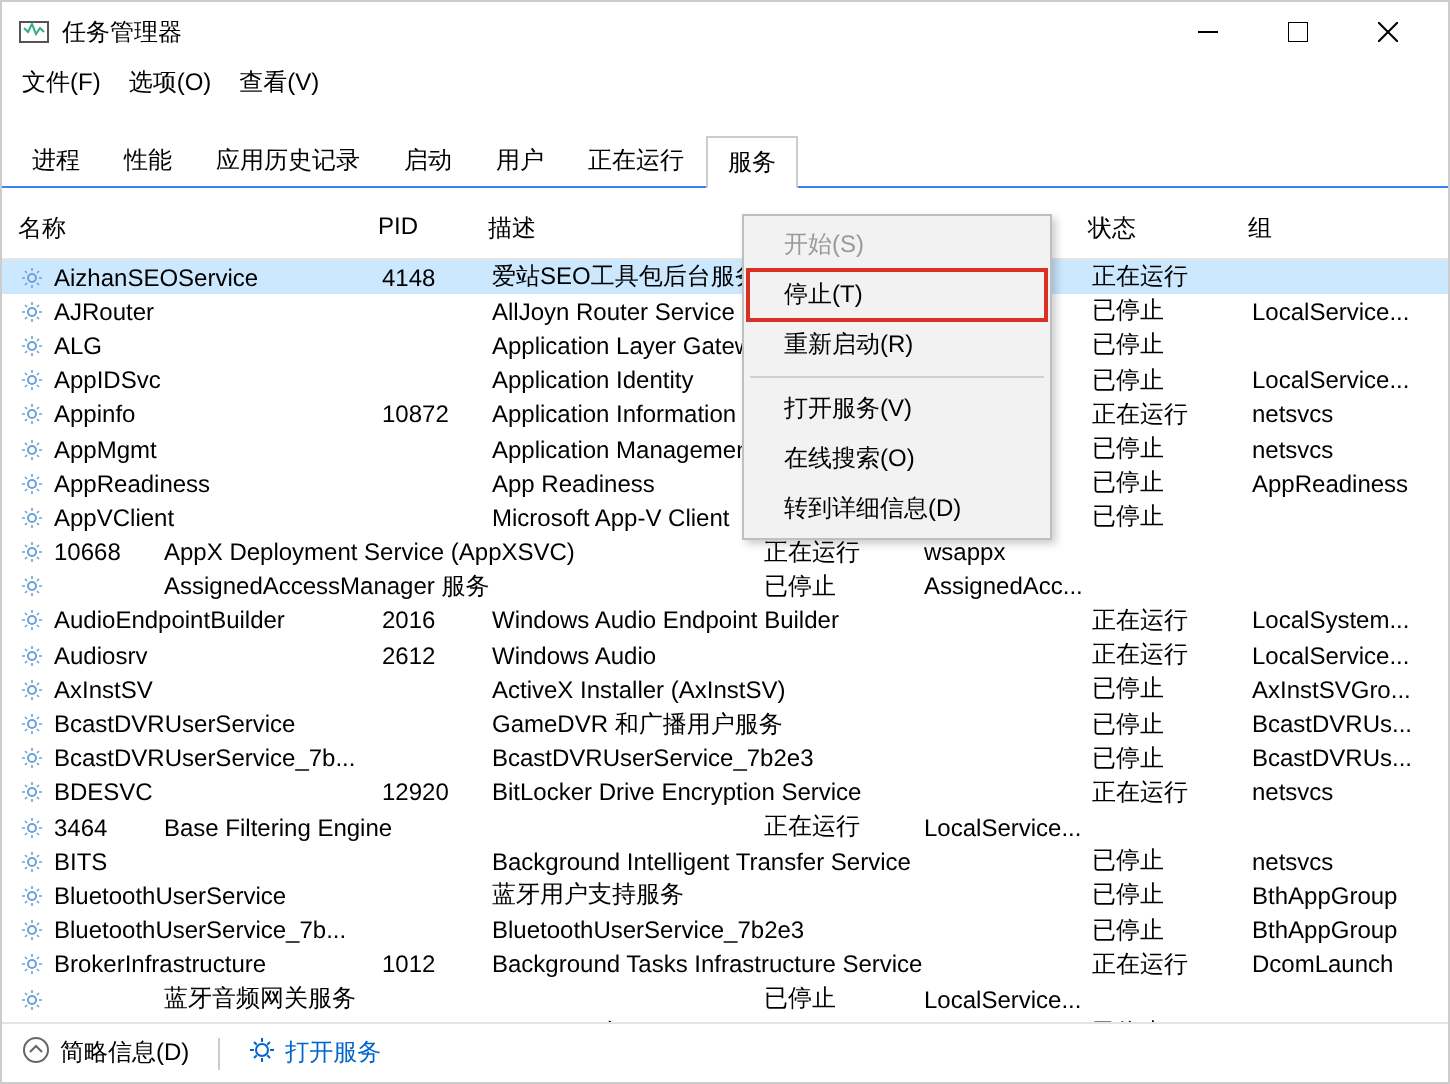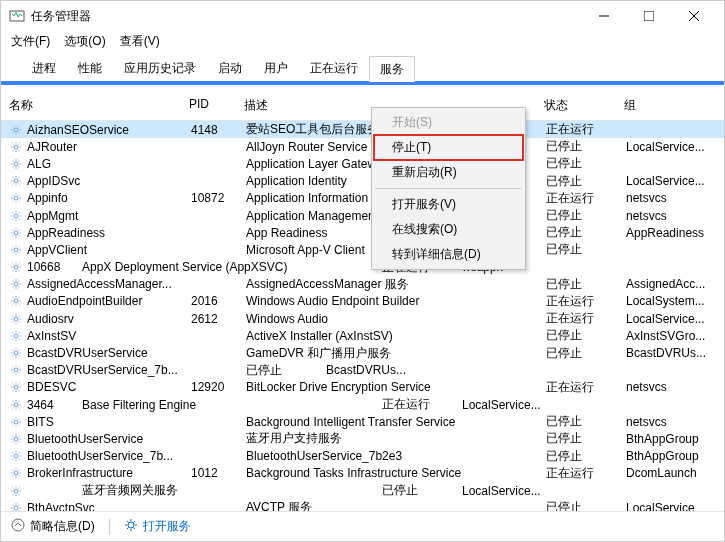--- a/index.html
+++ b/index.html
@@ -11,7 +11,7 @@
 .tb-btn { width:45px; height:28px; display:flex; align-items:center; justify-content:center; color:#000; }
 .menubar { height:20px; display:flex; align-items:center; padding:0 4px; gap:2px; }
 .menubar span { padding:2px 6px; }
-.tabs { display:flex; border-bottom:4px solid #3b82f6; padding:0 20px; margin-top:4px; }
+.tabs { display:flex; border-bottom:1px solid #3b82f6; padding:0 4px; margin-top:16px; }
 .tab { padding:4px 10px; border:1px solid transparent; border-bottom:none; cursor:default; }
 .tab.active { border-color:#ccc; background:#fff; position:relative; top:1px; }
 .headers { display:flex; border-bottom:1px solid #e5e5e5; padding:6px 8px 6px 8px; color:#000; margin-top:6px; }

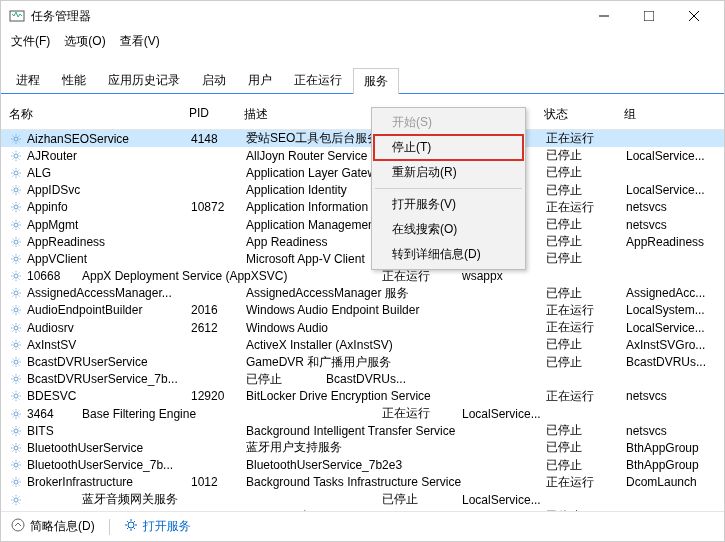--- a/index.html
+++ b/index.html
@@ -214,7 +214,6 @@
           <path d="M6 1v1.5M6 9.5V11M1 6h1.5M9.5 6H11M2.5 2.5l1 1M8.5 8.5l1 1M9.5 2.5l-1 1M3.5 8.5l-1 1" stroke="#6aa0d8" stroke-width="0.8"></path>
         </svg>
       </span>
-      <div class="cell col-name" style="width:164px">AssignedAccessManager...</div>
       <div class="cell col-pid"></div>
       <div class="cell col-desc">AssignedAccessManager 服务</div>
       <div class="cell col-status">已停止</div>

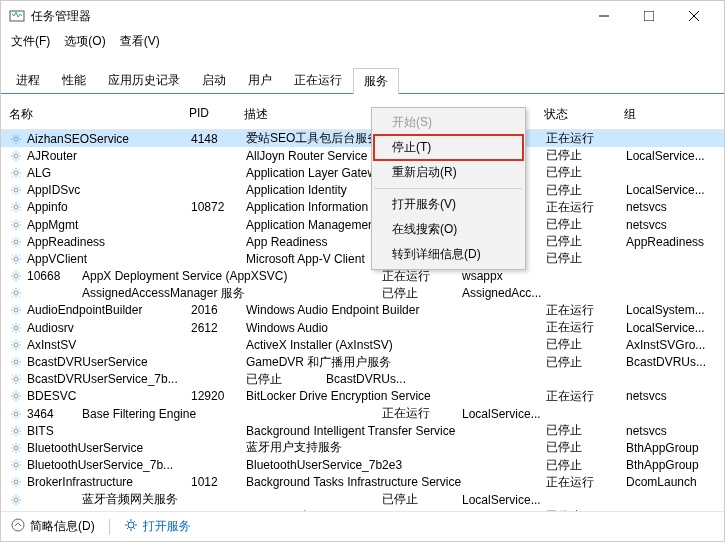--- a/index.html
+++ b/index.html
@@ -280,6 +280,7 @@
       </span>
       <div class="cell col-name" style="width:164px">BcastDVRUserService_7b...</div>
       <div class="cell col-pid"></div>
+      <div class="cell col-desc">BcastDVRUserService_7b2e3</div>
       <div class="cell col-status">已停止</div>
       <div class="cell col-group">BcastDVRUs...</div>
     </div>

